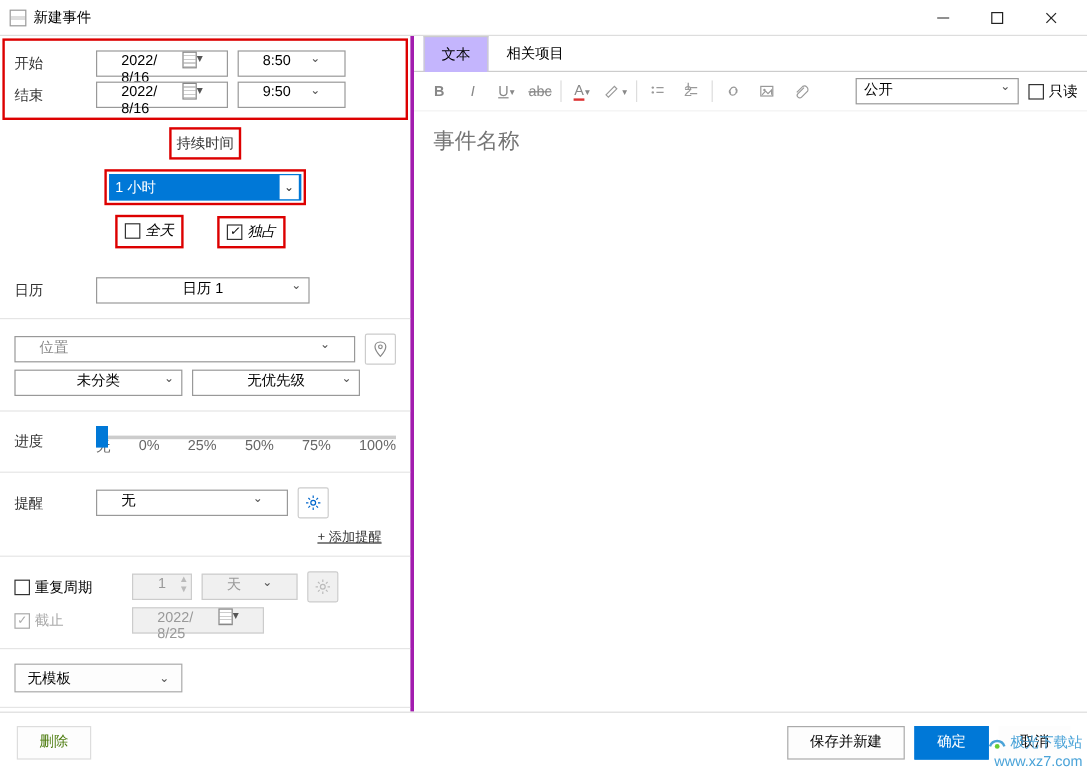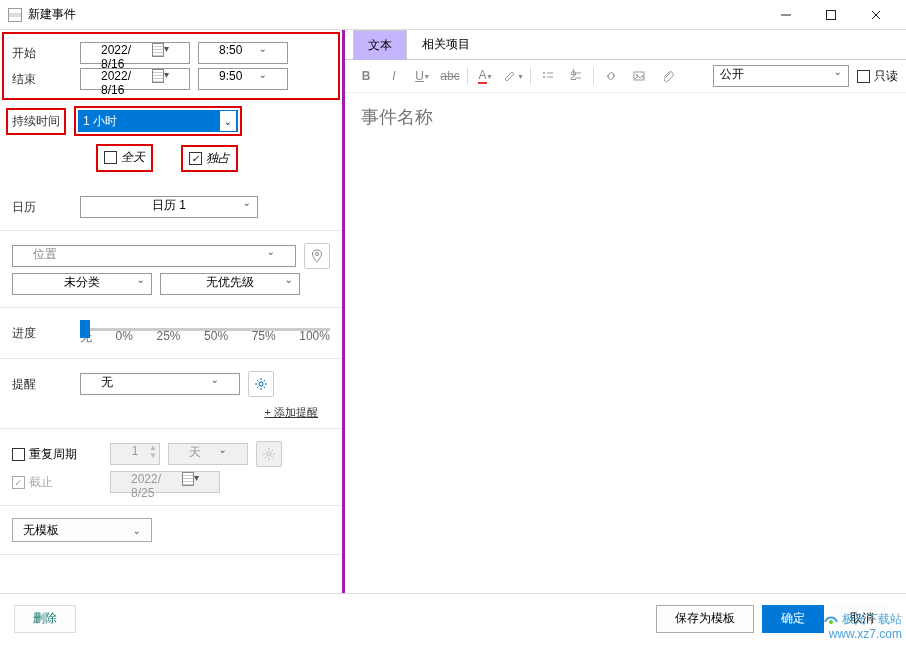--- a/index.html
+++ b/index.html
@@ -140,7 +140,7 @@
       </div>
     </div>
 
-    <div class="row" style="padding:2px 6px;">
+    <div class="row" style="padding:2px 6px;flex-direction:column;">
       <span class="label redbox" style="padding:3px 4px;">持续时间</span>
       <div class="redbox" style="padding:2px;">
         <div class="duration-combo">

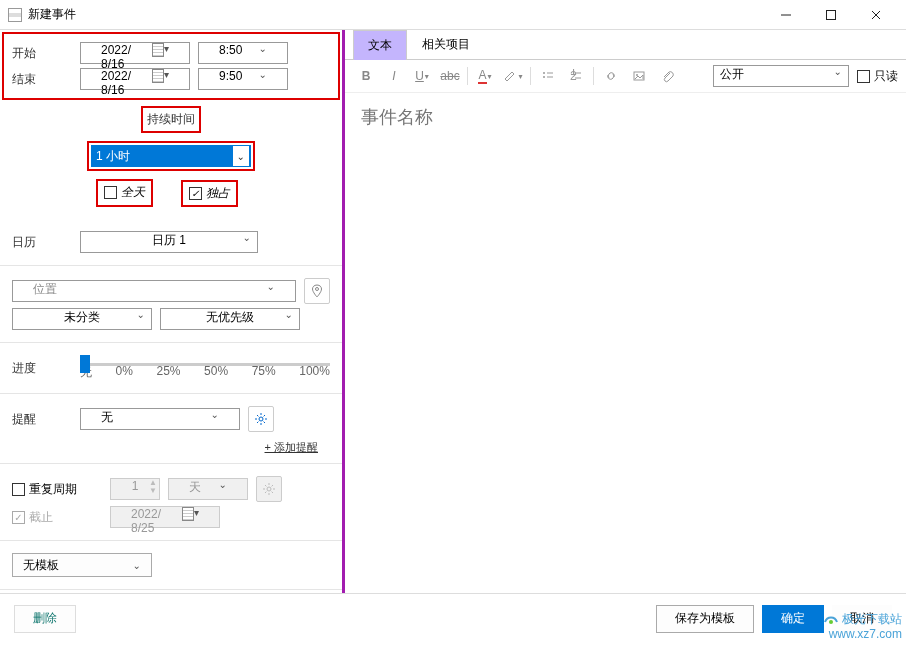--- a/index.html
+++ b/index.html
@@ -78,7 +78,7 @@
 .footer .btn { height: 28px; padding: 0 18px; }
 .footer-spacer { flex: 1; }
 .btn.primary { background: #0078d7; color: #fff; border-color: #0078d7; }
-.btn.del { color: #0f766e; border-color: #ddd; }
+.btn.del { color: #4d7c0f; border-color: #ddd; }
 
 .watermark { position: absolute; right: 4px; bottom: 2px; font-size: 11px; color: #4aa3d8; pointer-events: none; text-align: right; line-height: 1.1; }
 .watermark svg { vertical-align: middle; }

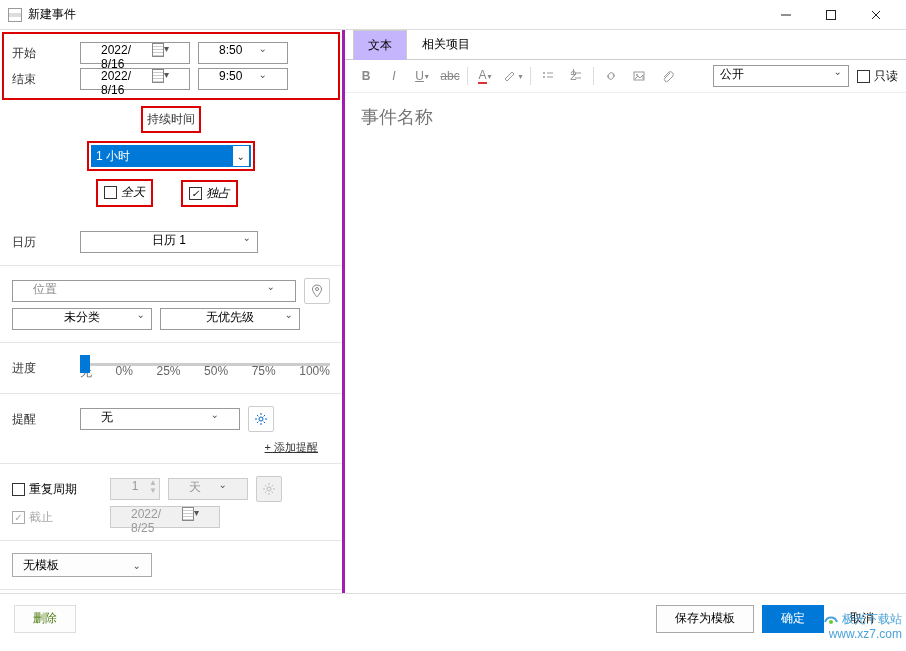--- a/index.html
+++ b/index.html
@@ -364,7 +364,7 @@
 <div class="footer">
   <div class="btn del">删除</div>
   <div class="footer-spacer"></div>
-  <div class="btn">保存为模板</div>
+  <div class="btn">保存并新建</div>
   <div class="btn primary">确定</div>
   <div class="btn" style="border:none;">取消</div>
   <div class="watermark">

